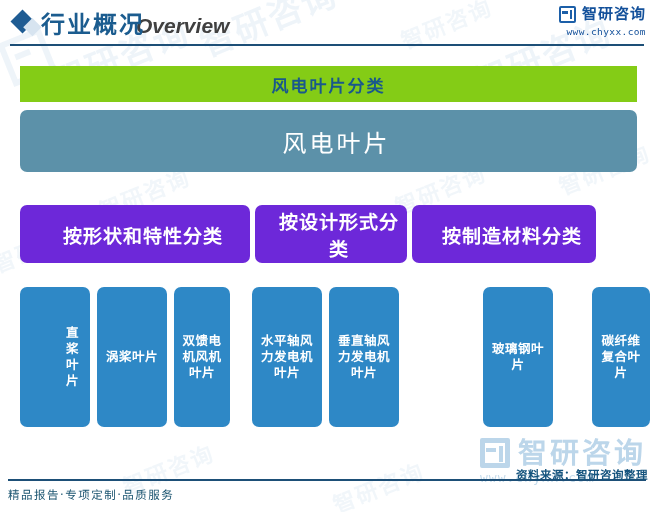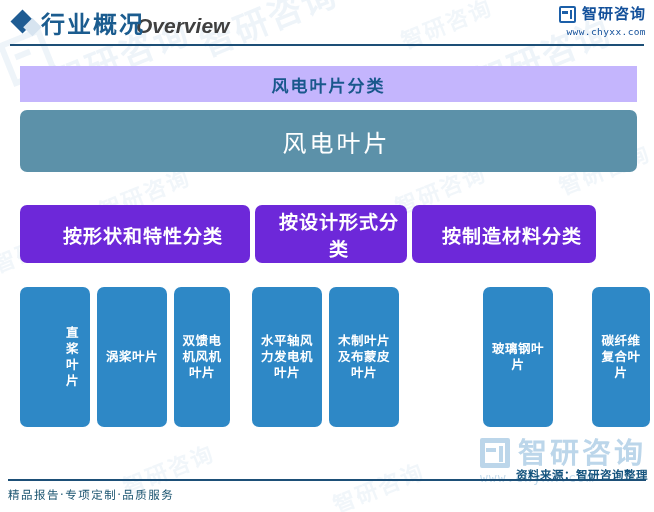--- a/index.html
+++ b/index.html
@@ -121,7 +121,7 @@
   .chart-title-box {
     position:absolute; left:20px; top:66px;
     width:617px; height:36px;
-    background:#c4b5fd;
+    background:#84cc16;
     display:flex; align-items:center; justify-content:center;
     z-index:2;
   }

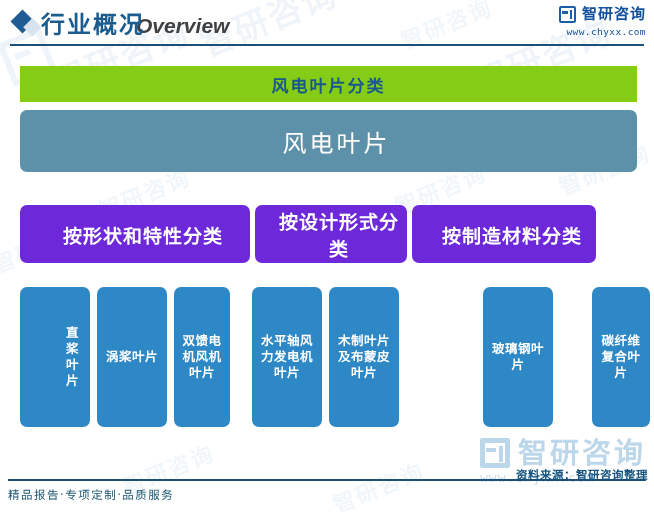--- a/index.html
+++ b/index.html
@@ -282,7 +282,7 @@
     <div class="node node-leaf leaf-1">涡桨叶片</div>
     <div class="node node-leaf leaf-2">双馈电机风机叶片</div>
     <div class="node node-leaf leaf-3">水平轴风力发电机叶片</div>
-    <div class="node node-leaf leaf-4">木制叶片及布蒙皮叶片</div>
+    <div class="node node-leaf leaf-4">垂直轴风力发电机叶片</div>
     <div class="node node-leaf leaf-6">玻璃钢叶片</div>
     <div class="node node-leaf leaf-7">碳纤维复合叶片</div>
 

